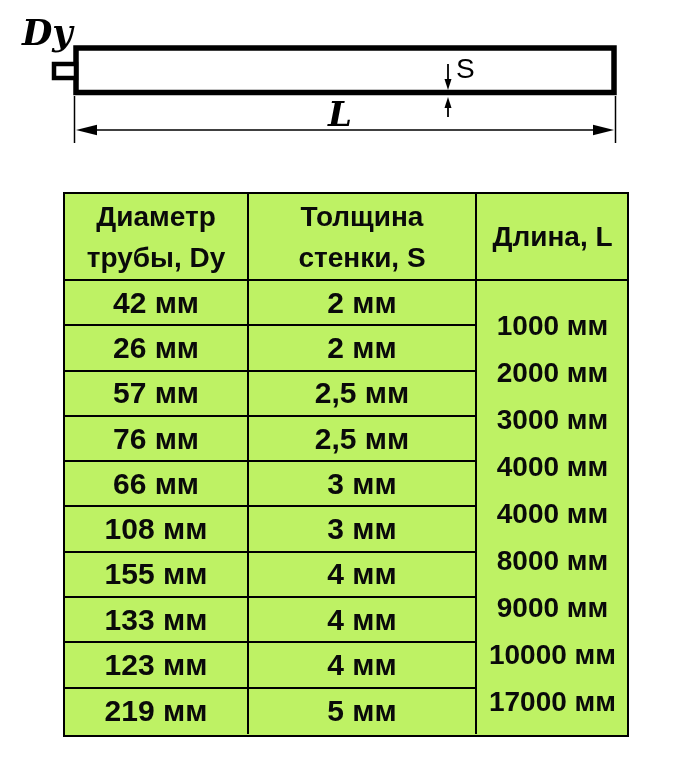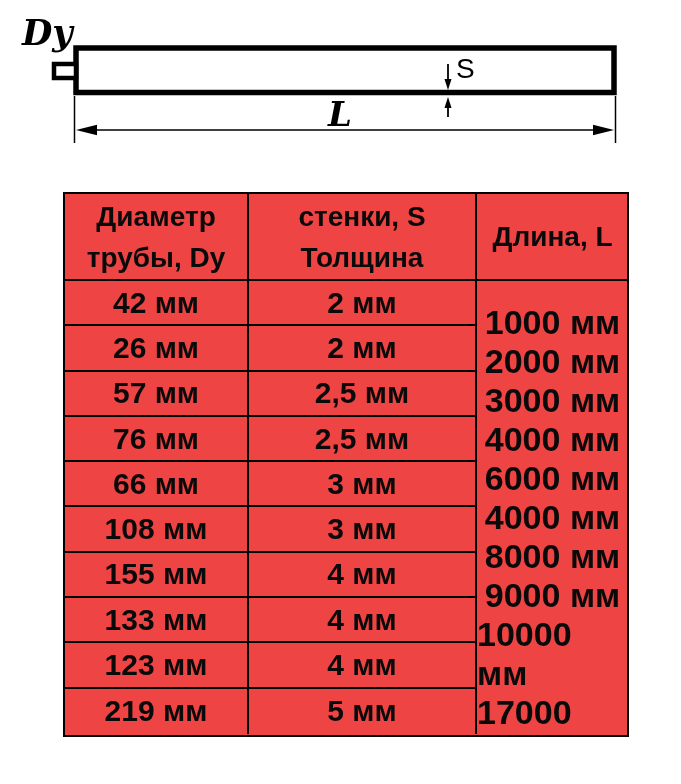--- a/index.html
+++ b/index.html
@@ -45,7 +45,7 @@
     display: grid;
     grid-template-columns: 184px 228px 151px;
     grid-template-rows: 87px repeat(10, 45.3px);
-    background: #ef4444;
+    background: #bef264;
   }
   .cell {
     border-right: 2px solid #000;

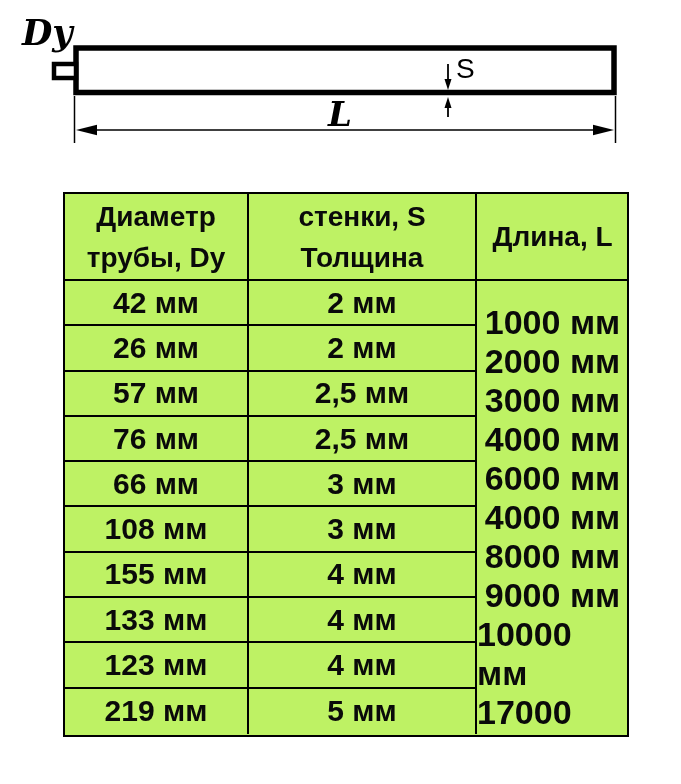--- a/index.html
+++ b/index.html
@@ -125,8 +125,8 @@
     <span>трубы, Dy</span>
   </div>
   <div class="cell header-cell">
+    <span>Толщина</span>
     <span>стенки, S</span>
-    <span>Толщина</span>
   </div>
   <div class="cell header-cell last-col">
     <span>Длина, L</span>

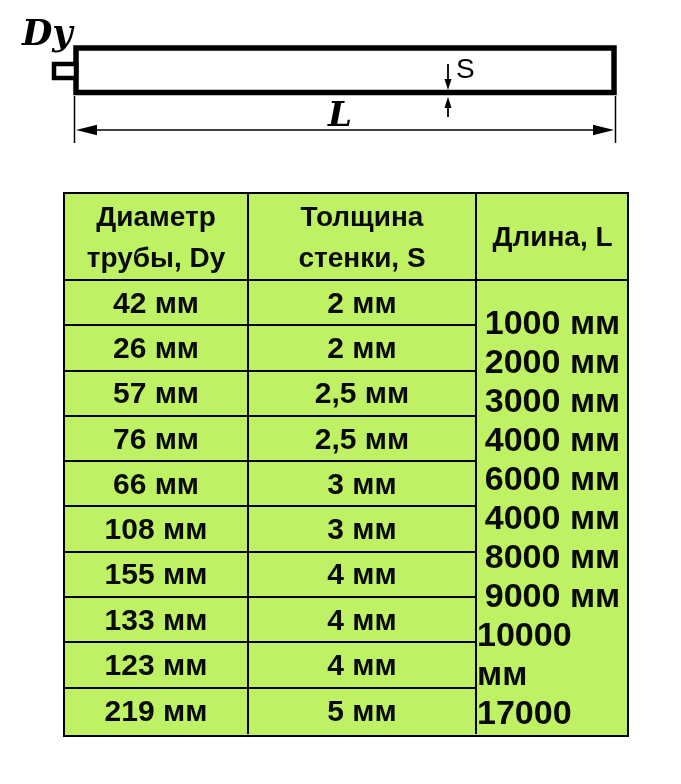--- a/index.html
+++ b/index.html
@@ -80,7 +80,7 @@
     justify-content: space-around;
     padding: 22px 0 8px 0;
     box-sizing: border-box;
-    font-size: 34px;
+    font-size: 28px;
   }
 </style>
 </head>

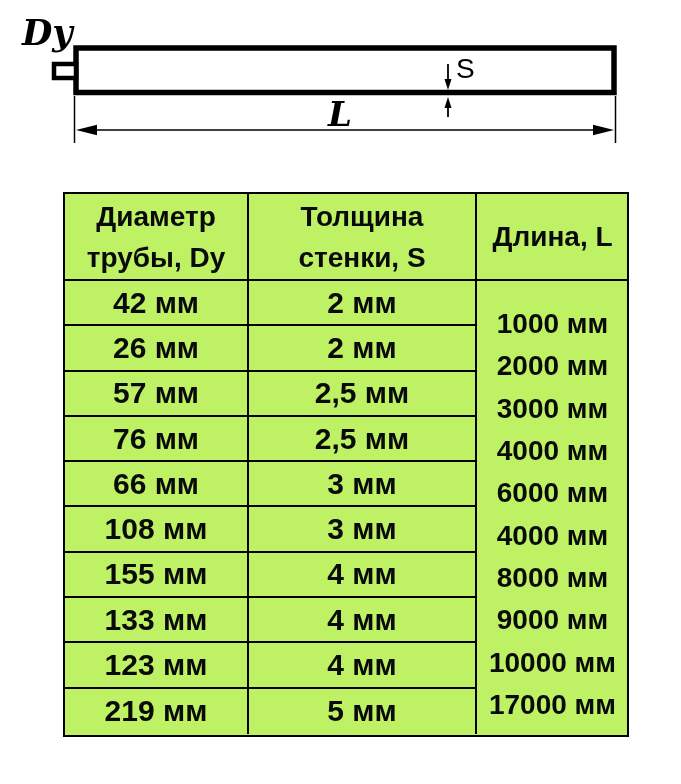--- a/index.html
+++ b/index.html
@@ -137,7 +137,6 @@
     <span>2000 мм</span>
     <span>3000 мм</span>
     <span>4000 мм</span>
-    <span>6000 мм</span>
     <span>4000 мм</span>
     <span>8000 мм</span>
     <span>9000 мм</span>

